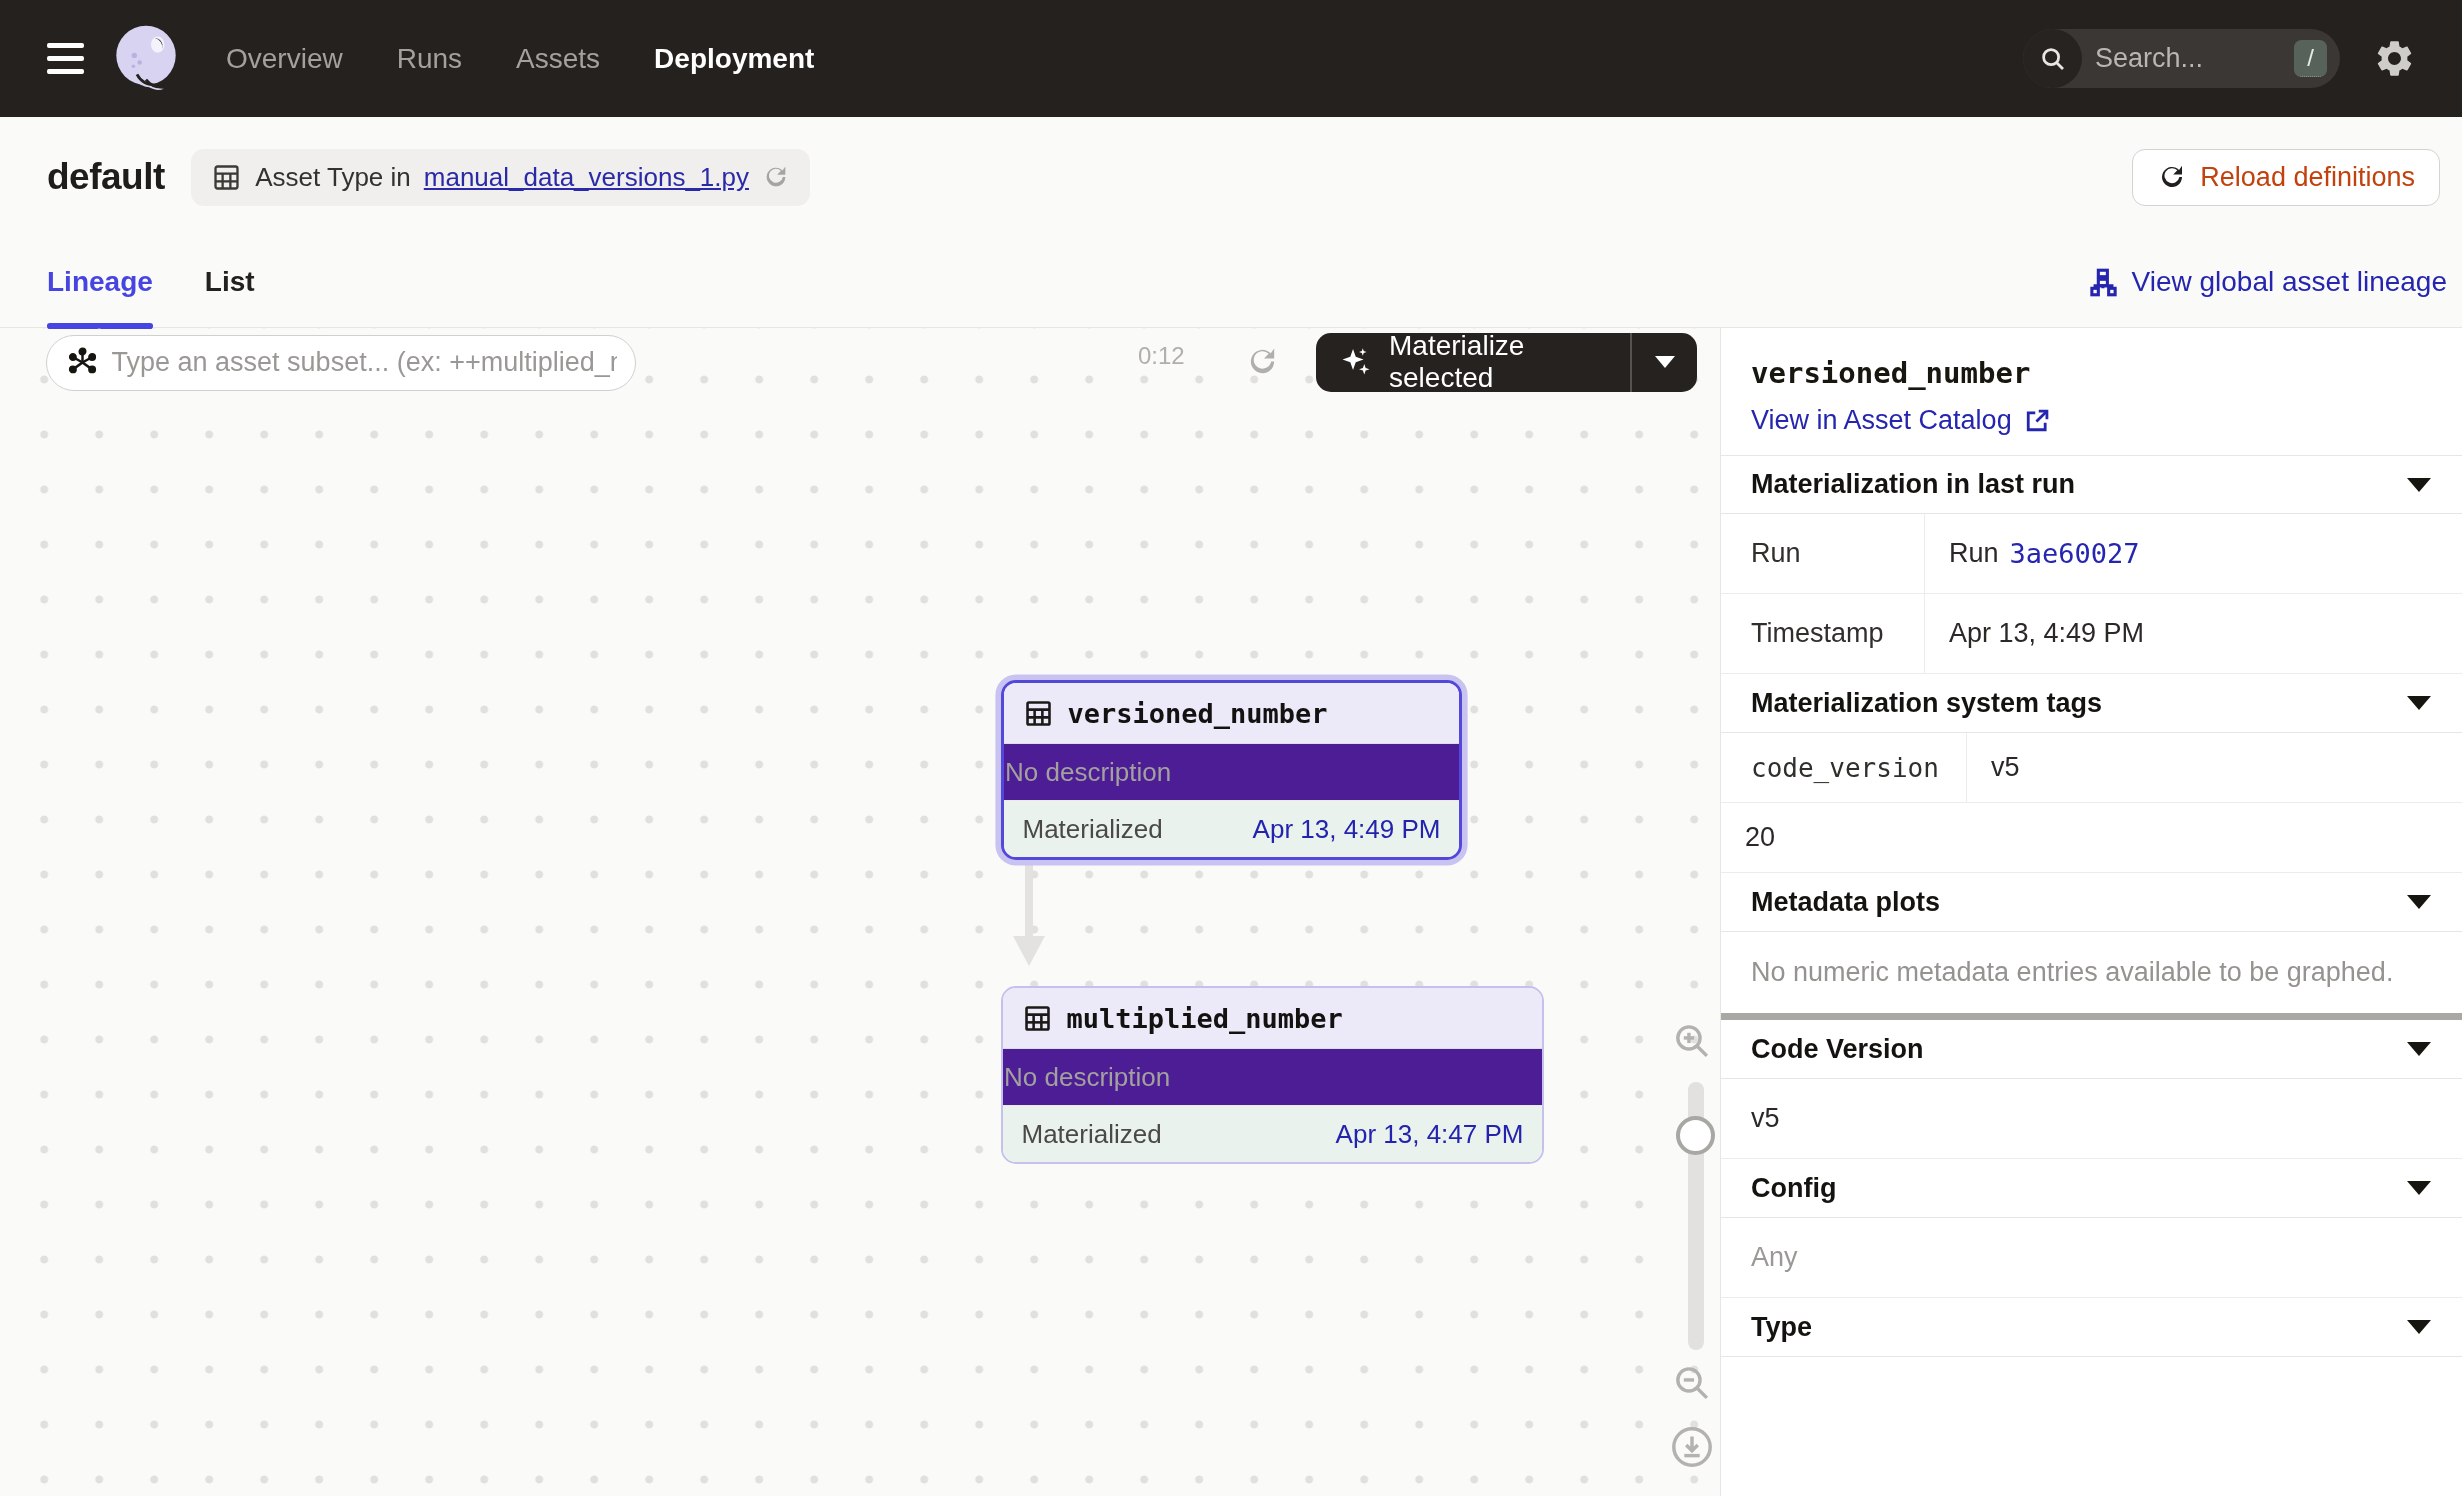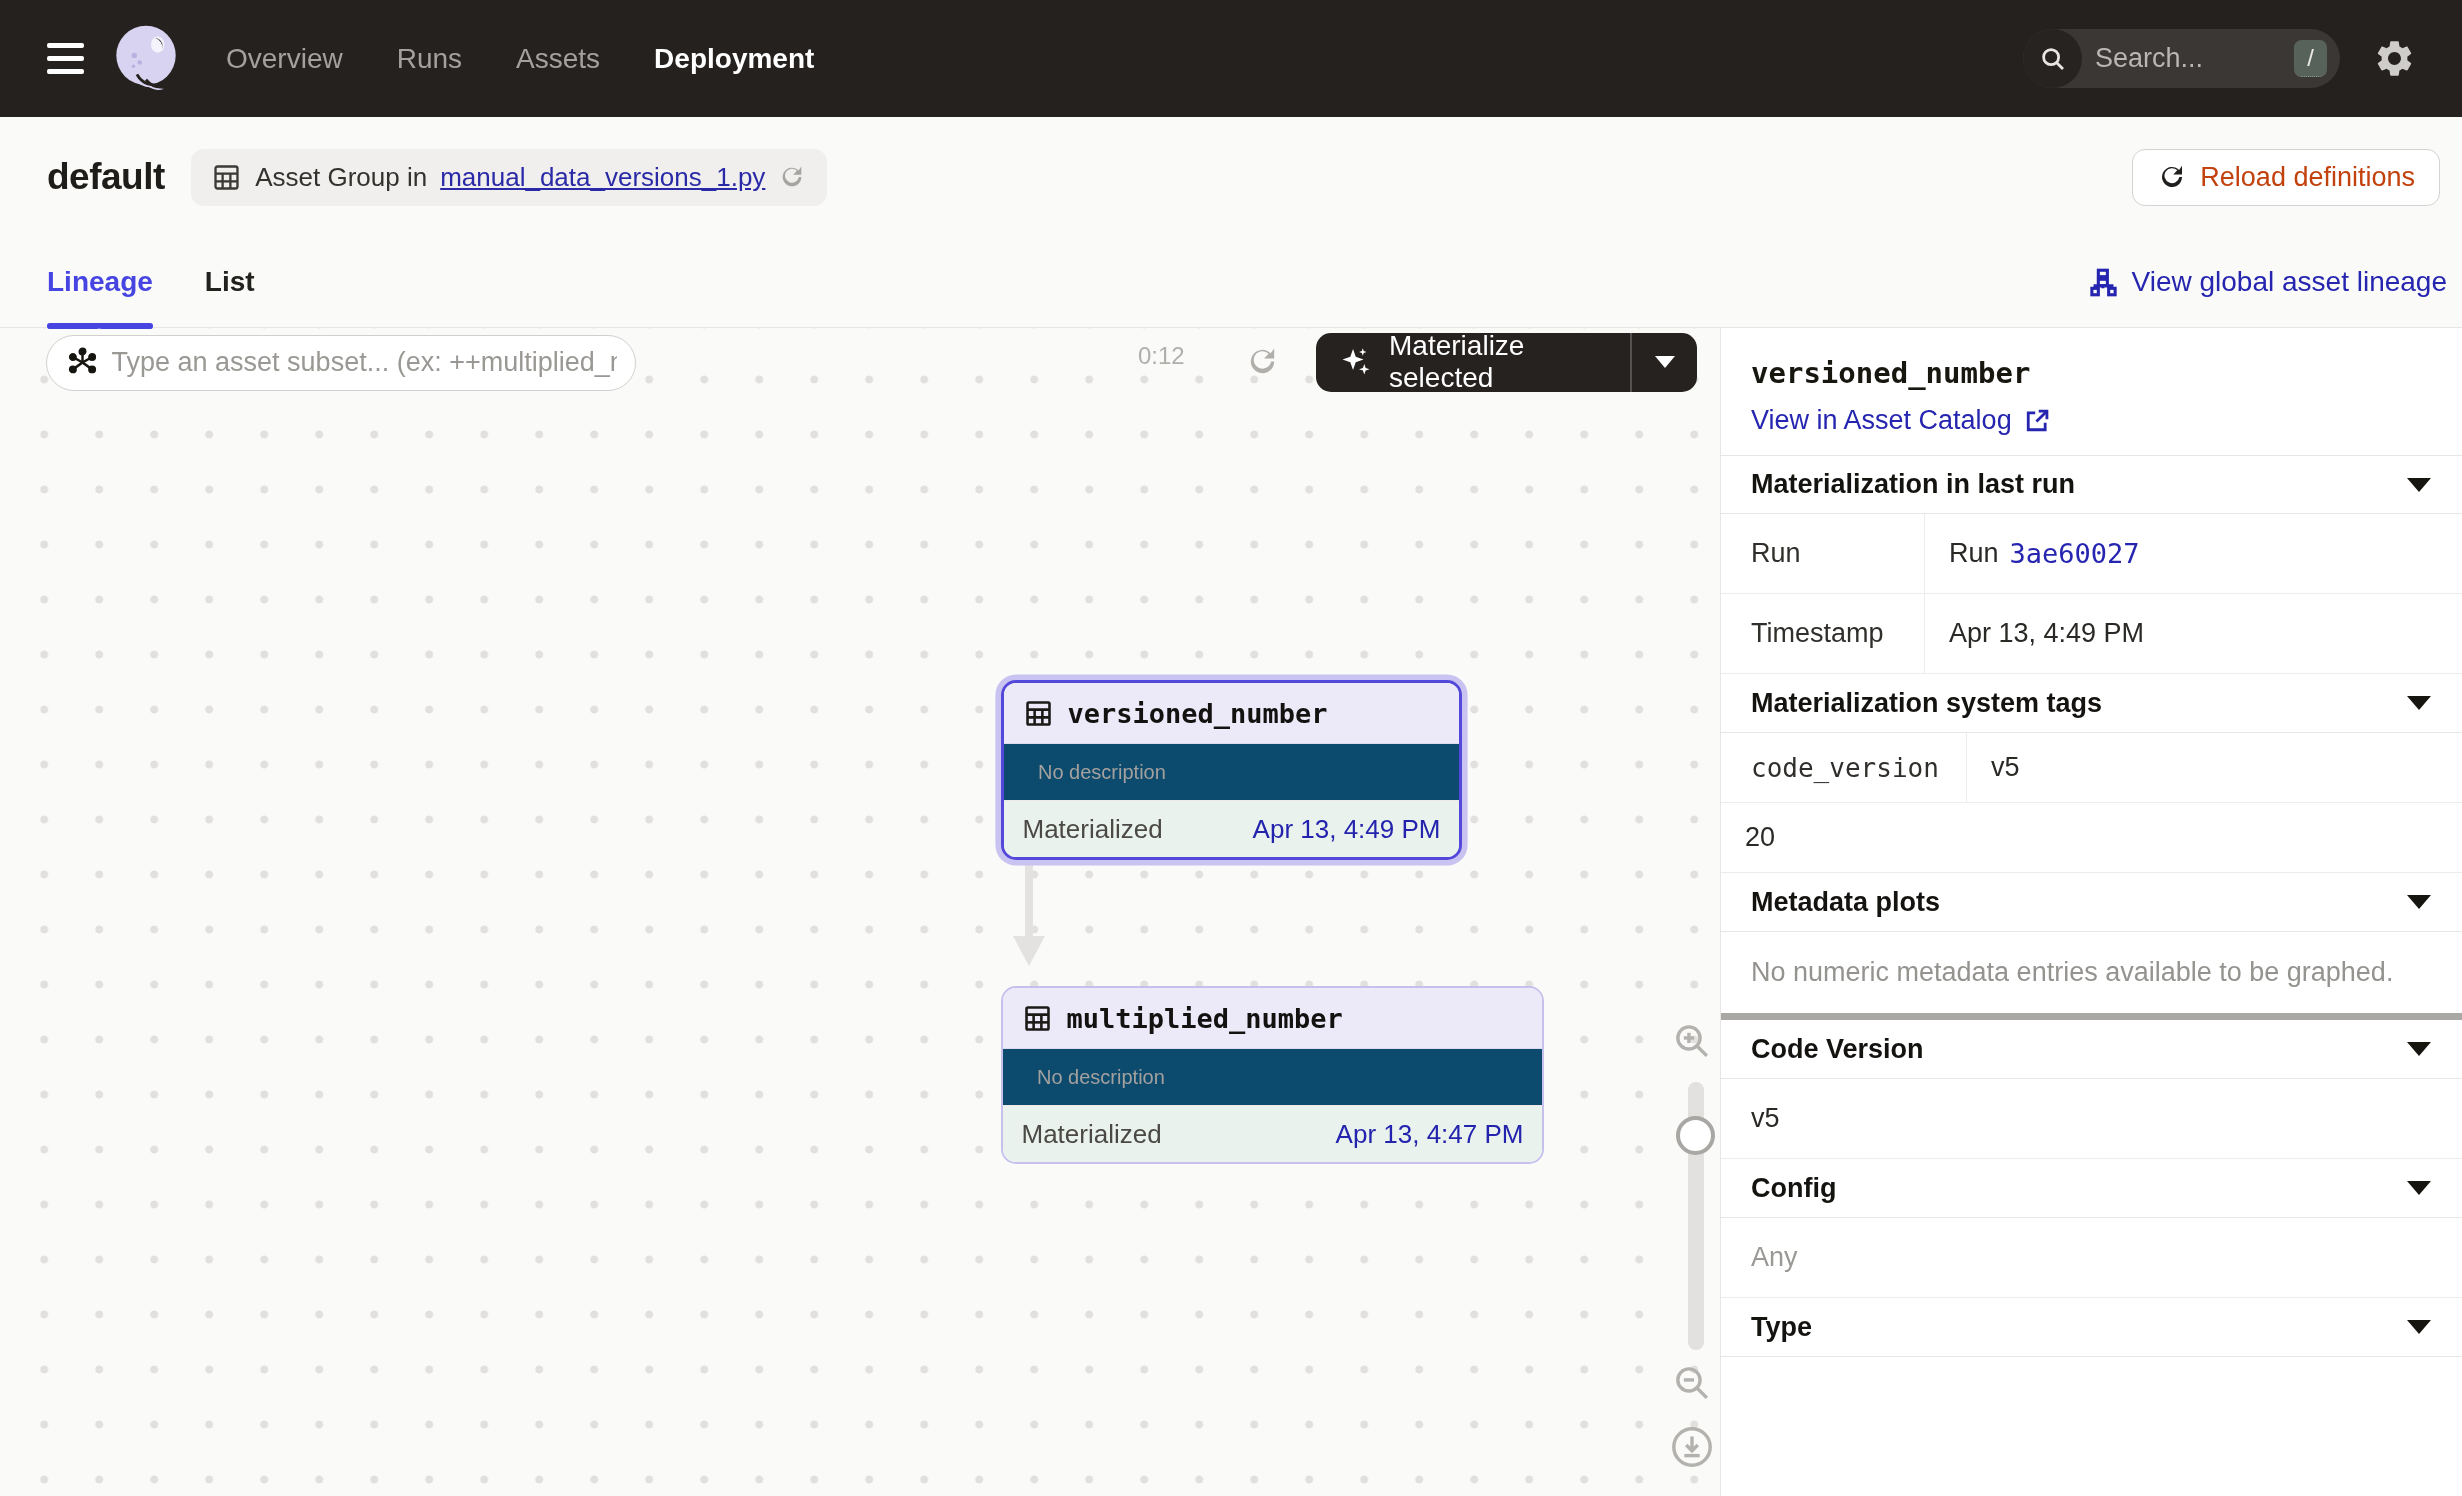--- a/index.html
+++ b/index.html
@@ -181,7 +181,7 @@
         <line x1="9" y1="9" x2="9" y2="20.5"></line>
         <line x1="15" y1="9" x2="15" y2="20.5"></line>
     </svg>
-    <span>Asset Group in</span>
+    <span>Asset Type in</span>
     <a>manual_data_versions_1.py</a>
     <svg class="g-refresh" viewBox="0 0 24 24" fill="currentColor">
       <path d="M17.65 6.35A8 8 0 1 0 20 12h-2.1a6 6 0 1 1-1.66-5.34L13 10h7V3z"></path>

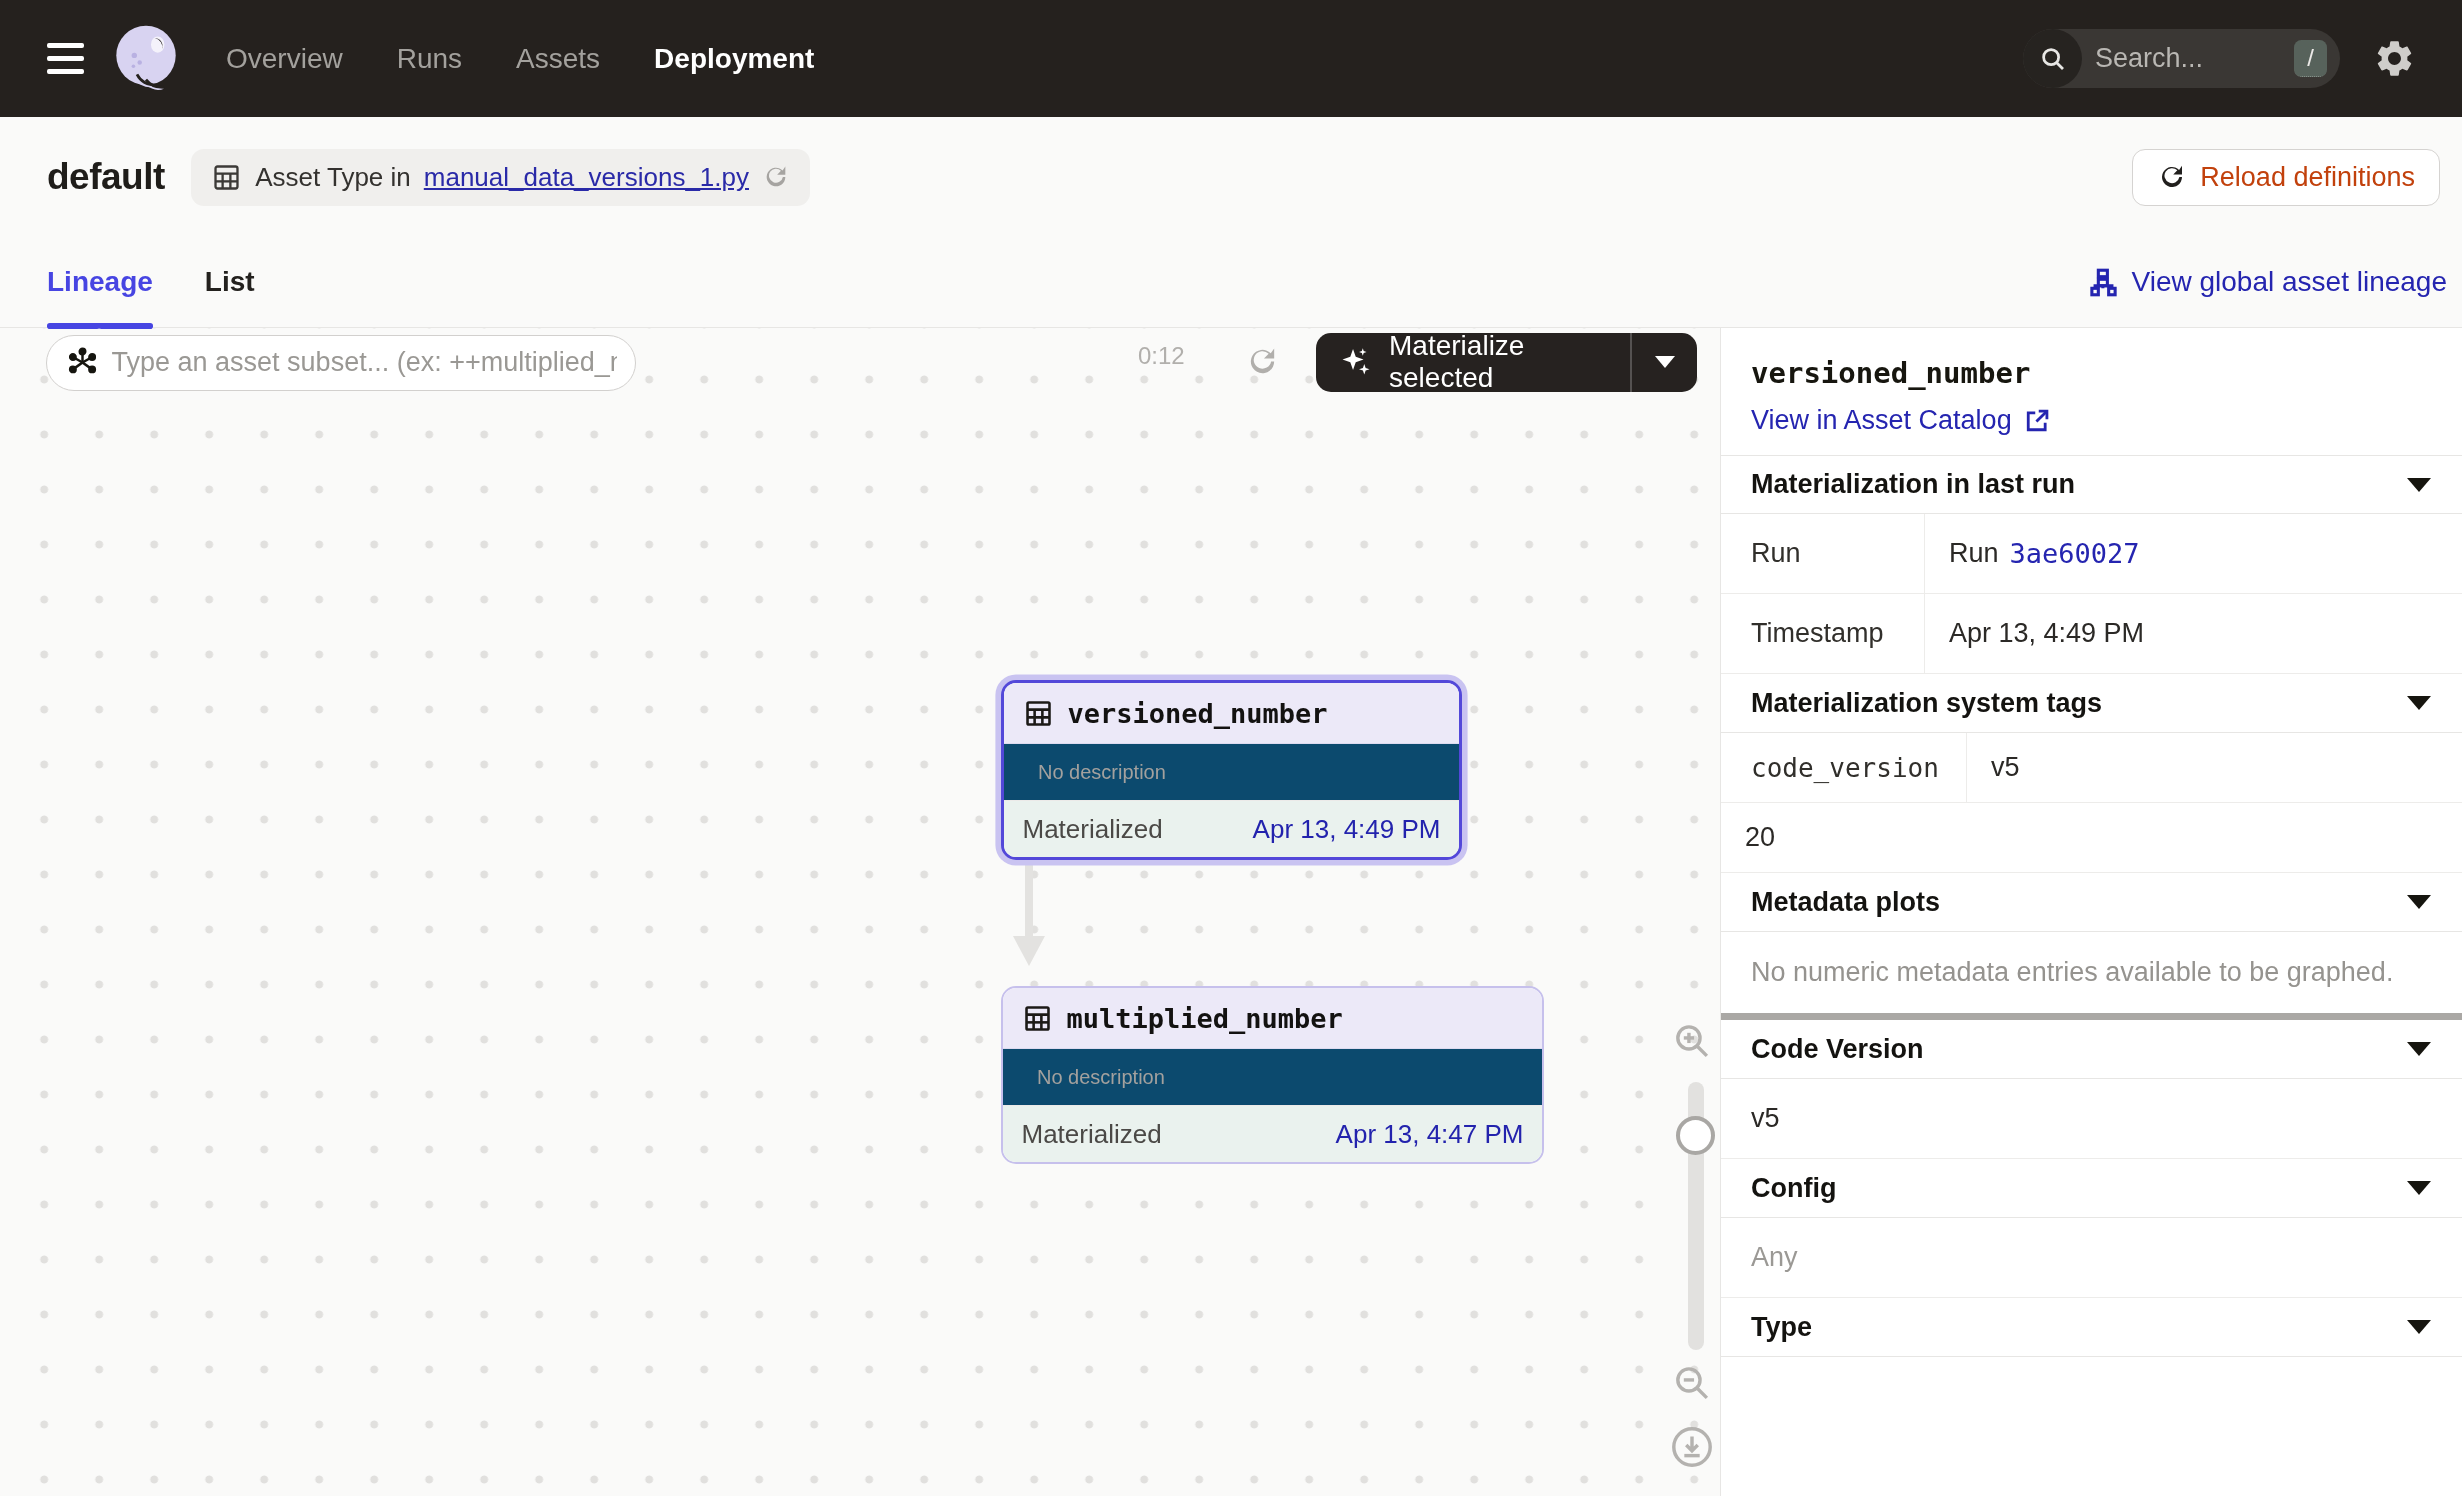--- a/index.html
+++ b/index.html
@@ -87,7 +87,7 @@
   .node-head{height:61px;background:var(--node-head);display:flex;align-items:center;gap:14px;padding:0 18.5px;border-bottom:0.9px solid #dddbf0;}
   .node-head .nicon{width:31px;height:31px;color:#1c1a17;flex:none;}
   .node-name{font-family:var(--mono);font-size:27px;font-weight:700;color:#131211;white-space:nowrap;}
-  .node-desc{height:57px;display:flex;align-items:center;padding:0 34px;color:#a3a19e;font-size:20px;background:#0c4a6e;border-bottom:0.9px solid #eceae8;}
+  .node-desc{height:57px;display:flex;align-items:center;padding:0 1px;color:#a3a19e;font-size:26px;background:#4c1d95;border-bottom:0.9px solid #eceae8;}
   .node-foot{height:56px;background:var(--node-foot);display:flex;align-items:center;justify-content:space-between;padding:0 18.5px;font-size:26px;}
   .node-status{color:#4b4946;}
   .node-date{color:#2323ad;cursor:pointer;}

